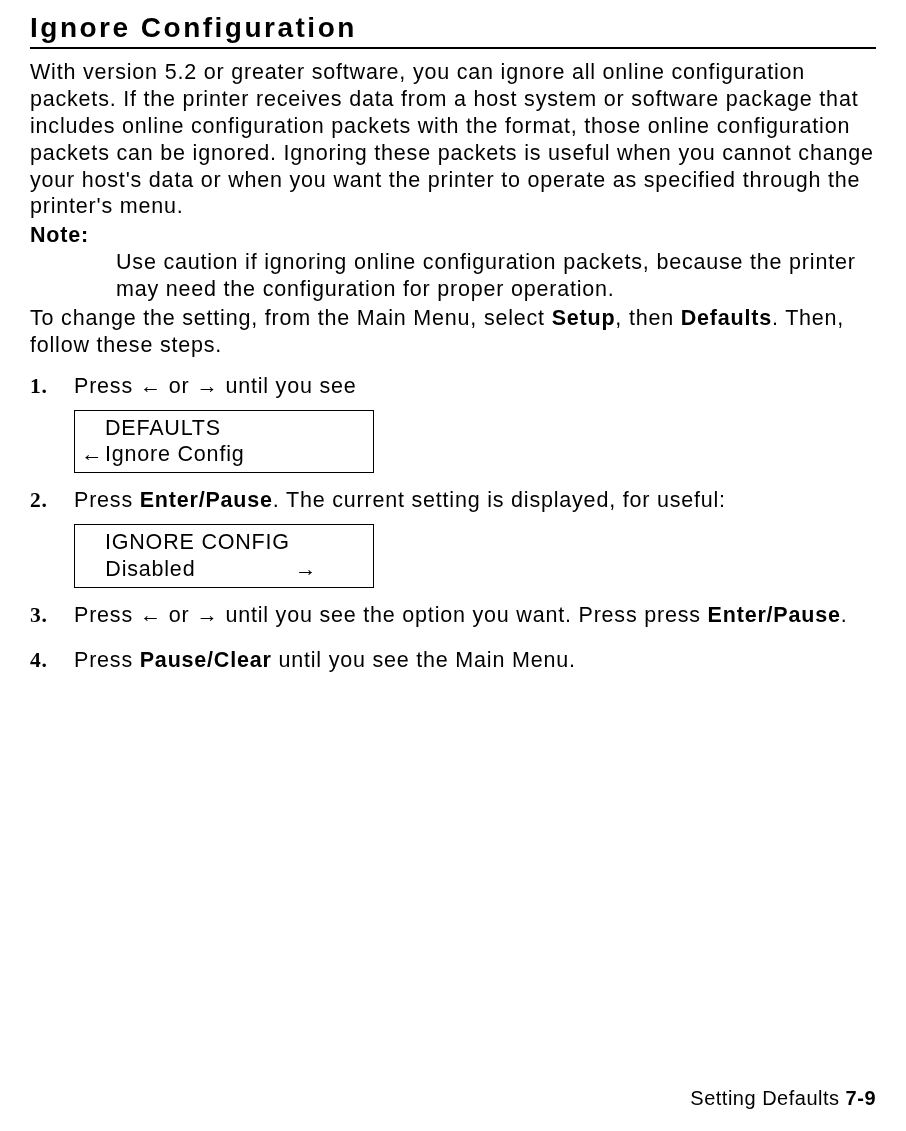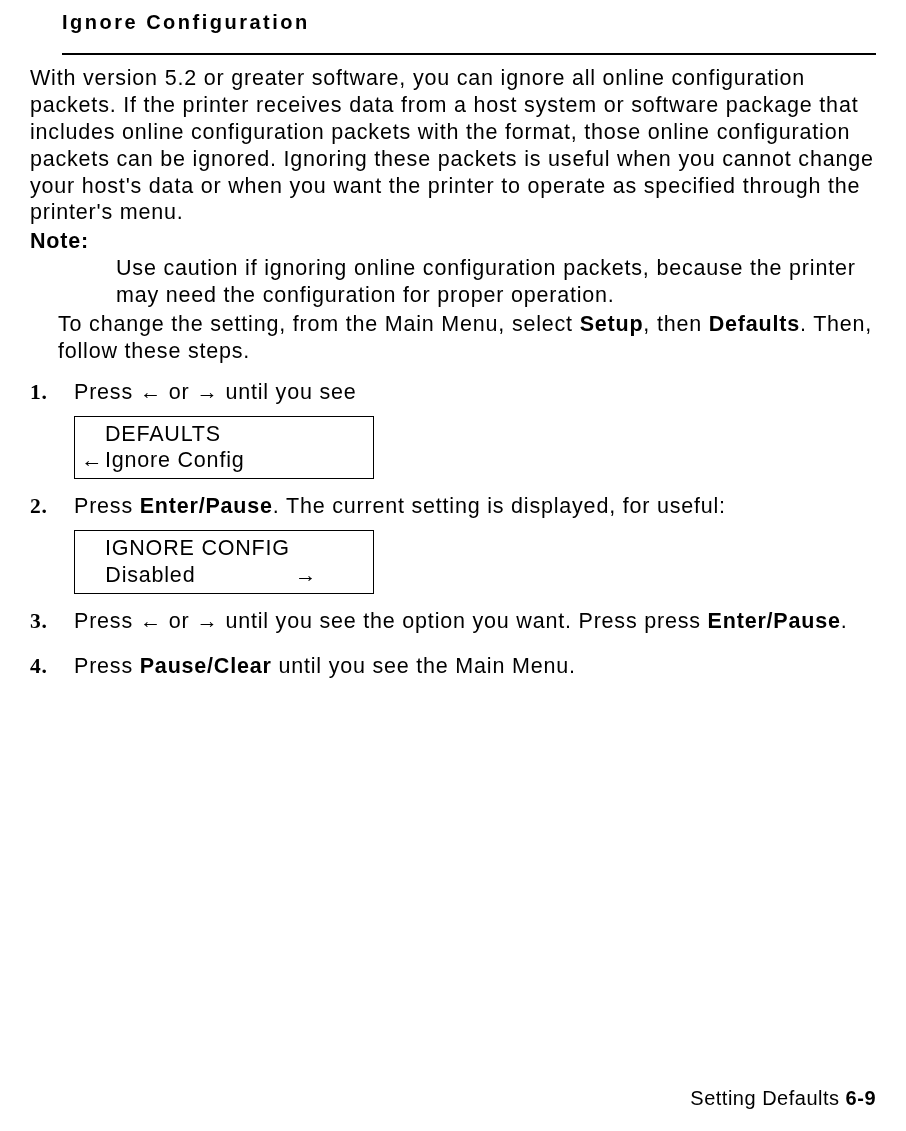--- a/index.html
+++ b/index.html
@@ -17,11 +17,10 @@
     .section-title {
       font-weight: bold;
       letter-spacing: 2.5px;
-      font-size: 20px;
+      font-size: 28px;
       border-bottom: 2px solid #000;
-      padding-bottom: 18px;
+      padding-bottom: 2px;
       margin-bottom: 10px;
-      margin-left: 32px;
     }
     .body-para {
       margin-bottom: 2px;

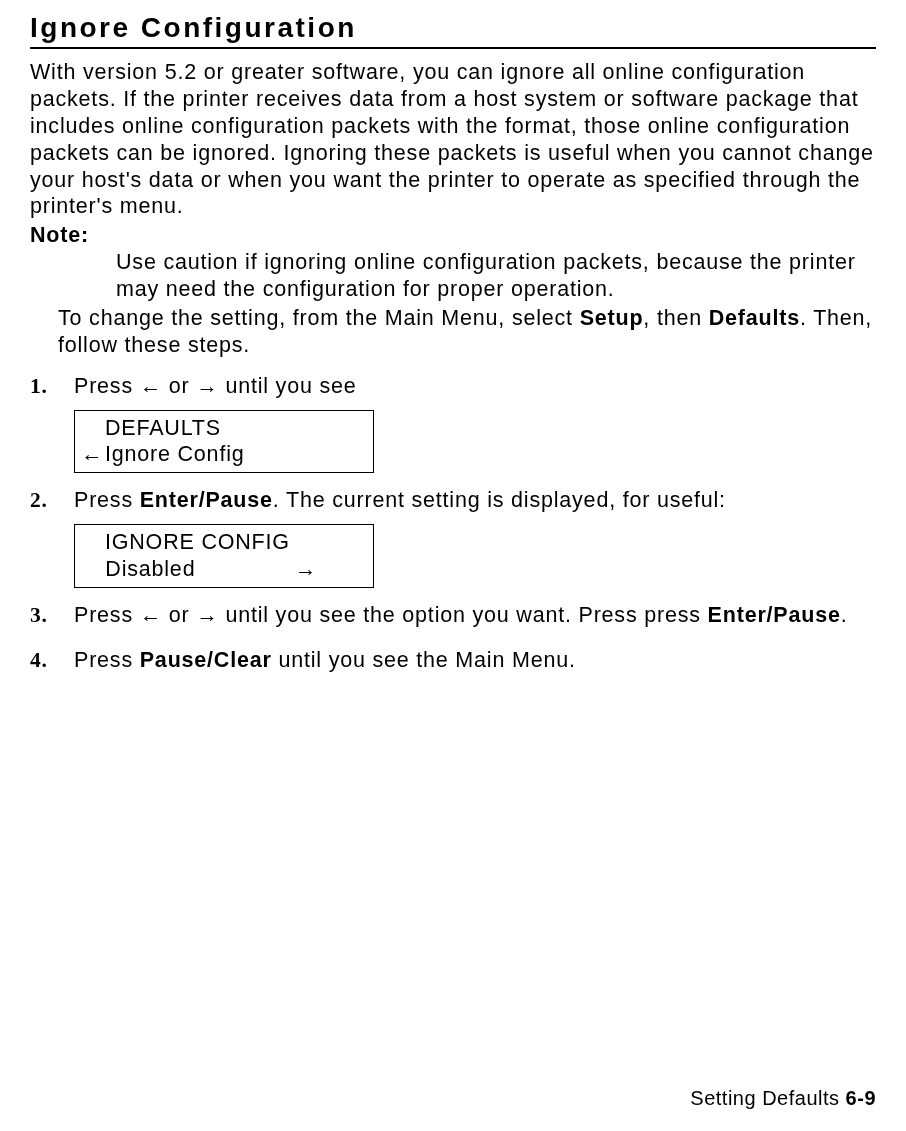--- a/index.html
+++ b/index.html
@@ -41,7 +41,6 @@
     .nav-para {
       margin-bottom: 14px;
       letter-spacing: 0.8px;
-      margin-left: 28px;
     }
     .step {
       display: flex;

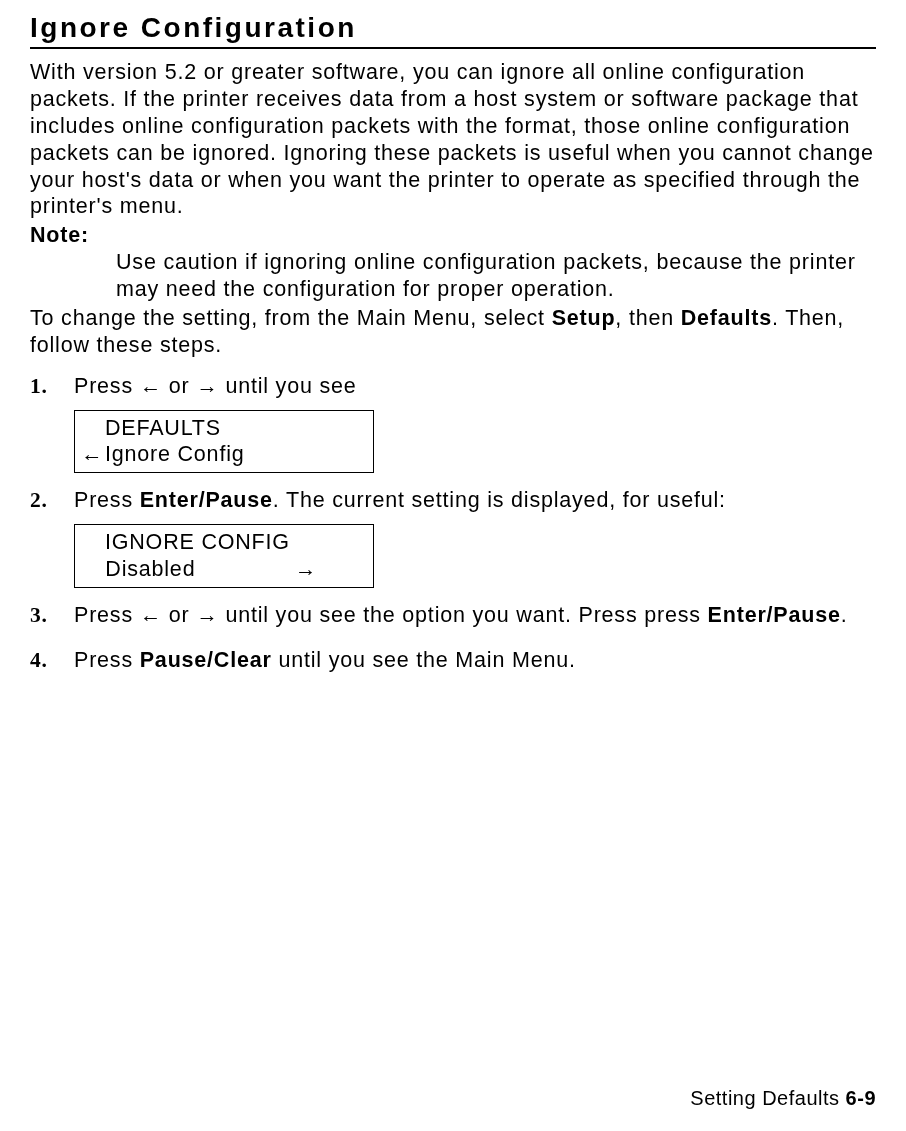--- a/index.html
+++ b/index.html
@@ -157,7 +157,7 @@
 </div>
 
 <div class="footer">
-  <span>Setting Defaults  </span><span class="footer-num">6-9</span>
+  <span>Setting Defaults  </span><span class="footer-num">7-9</span>
 </div>
 
 </body></html>

